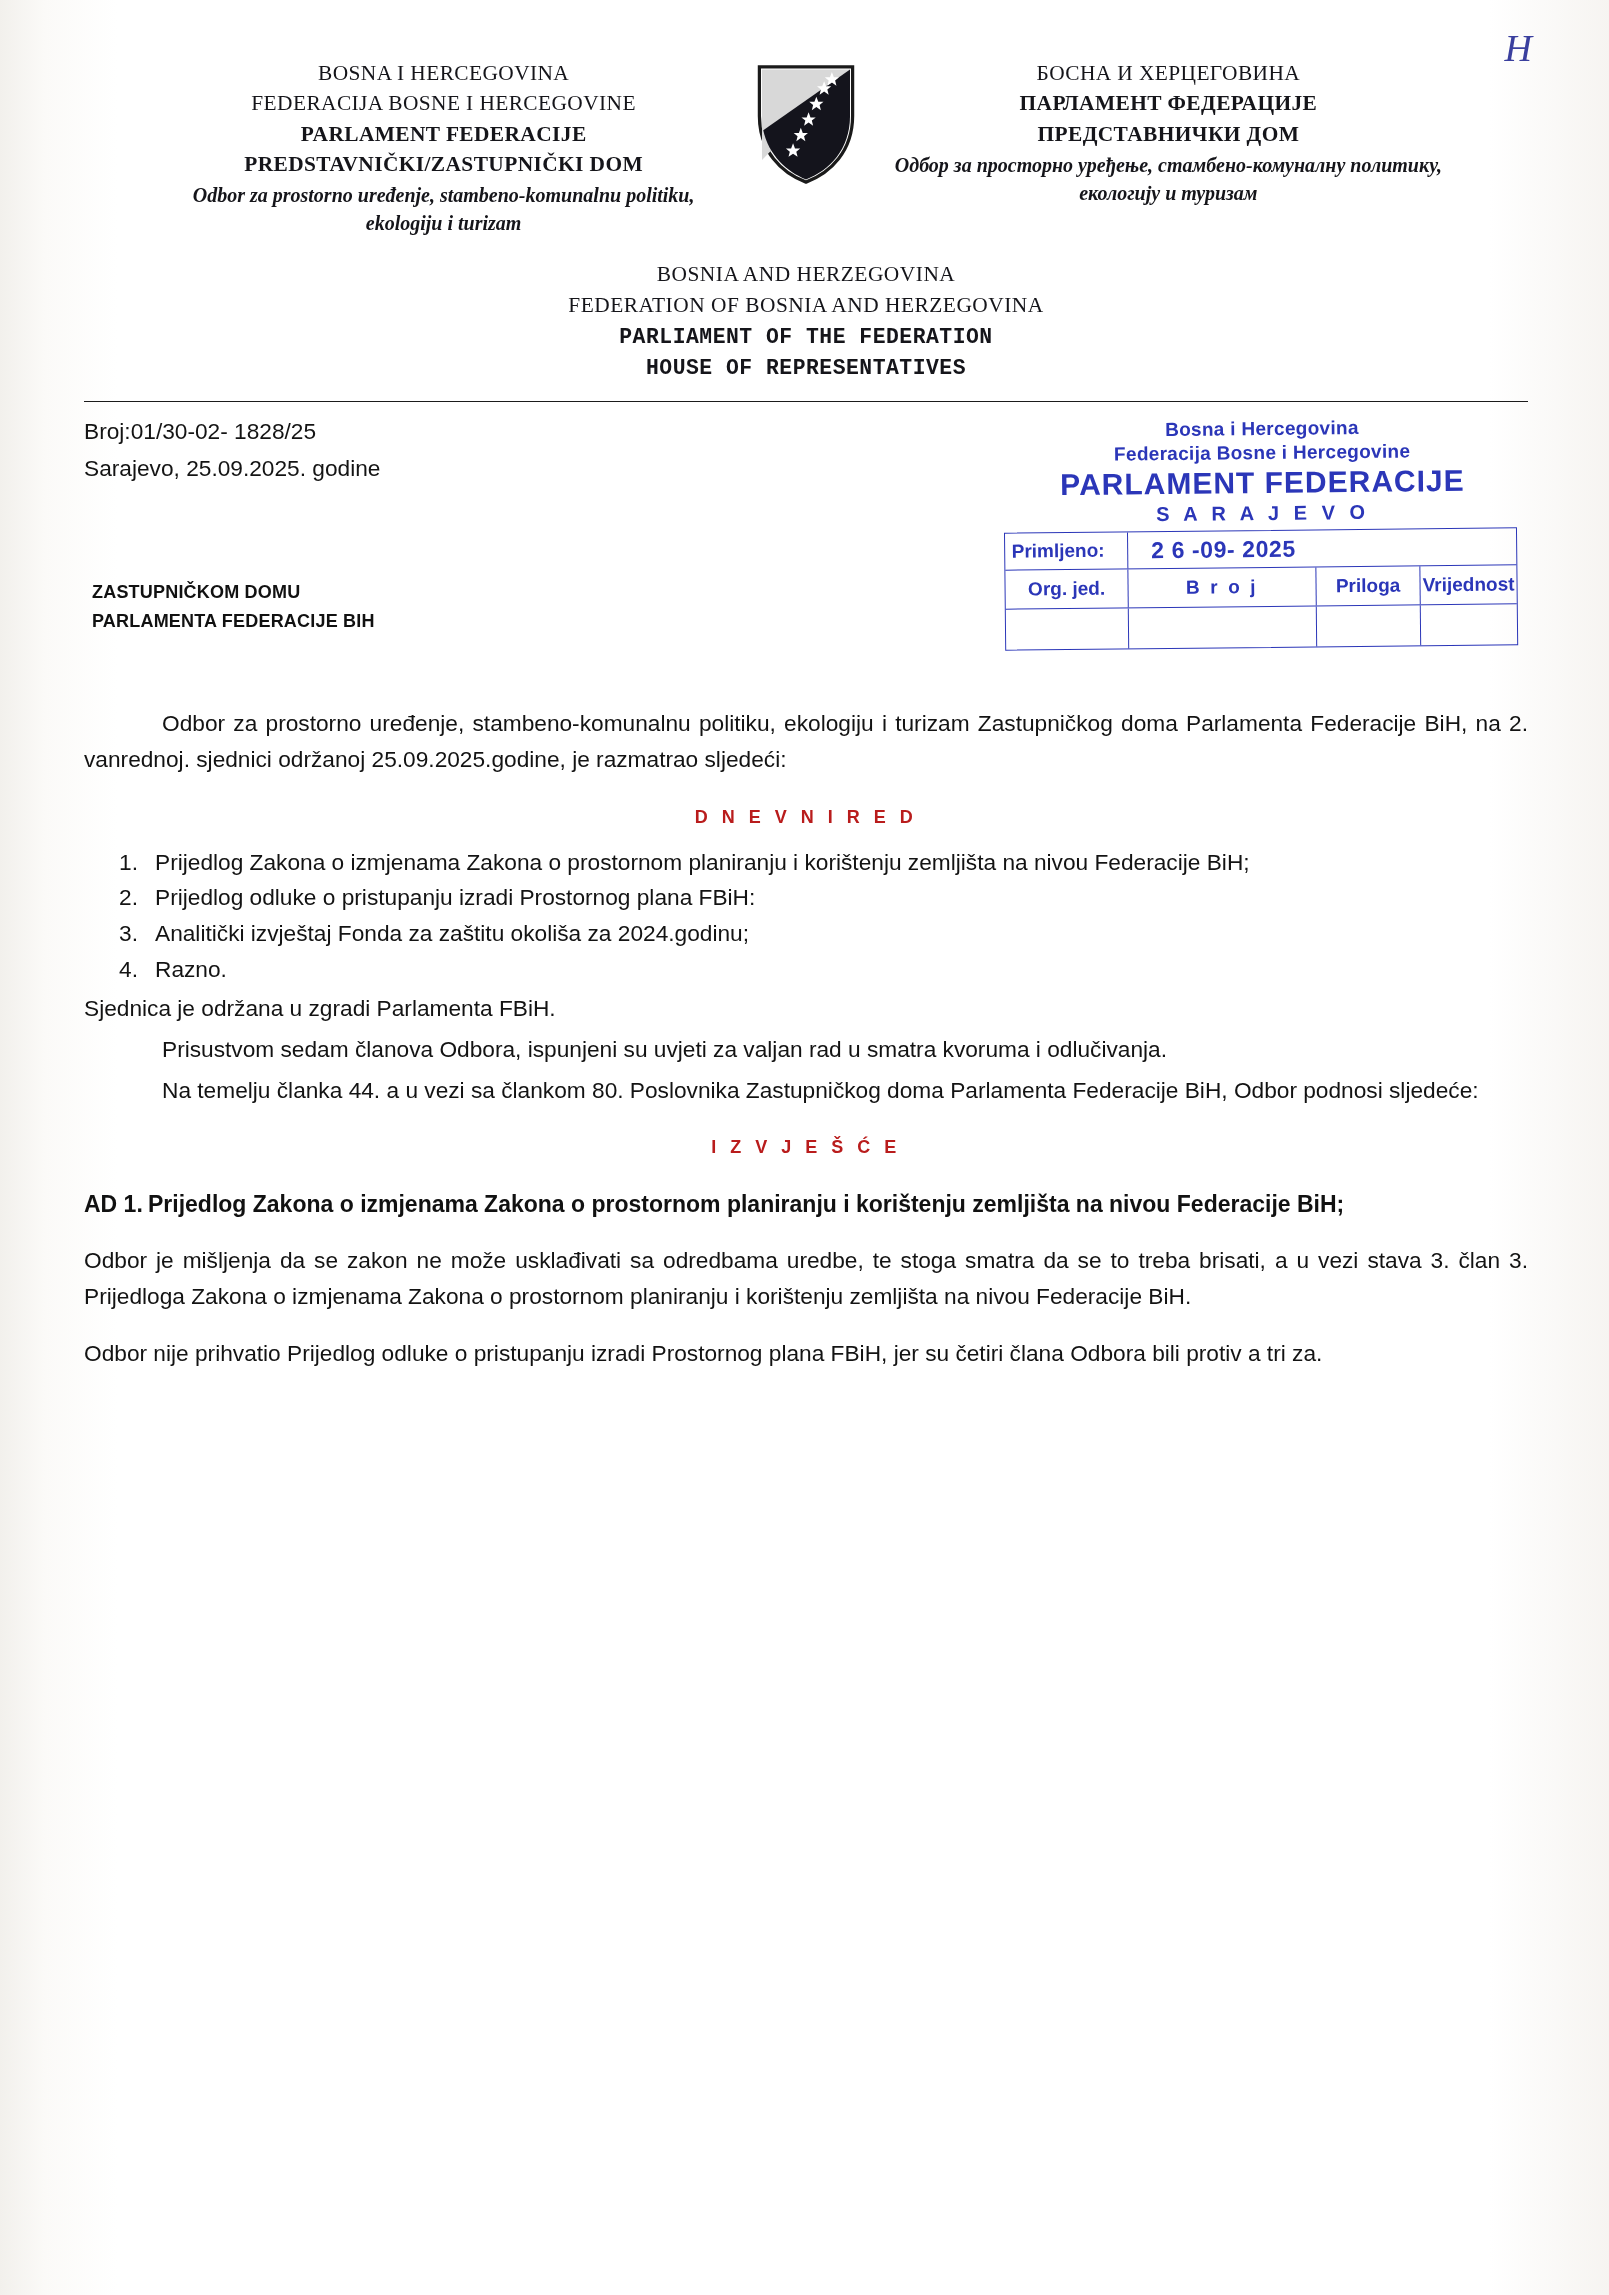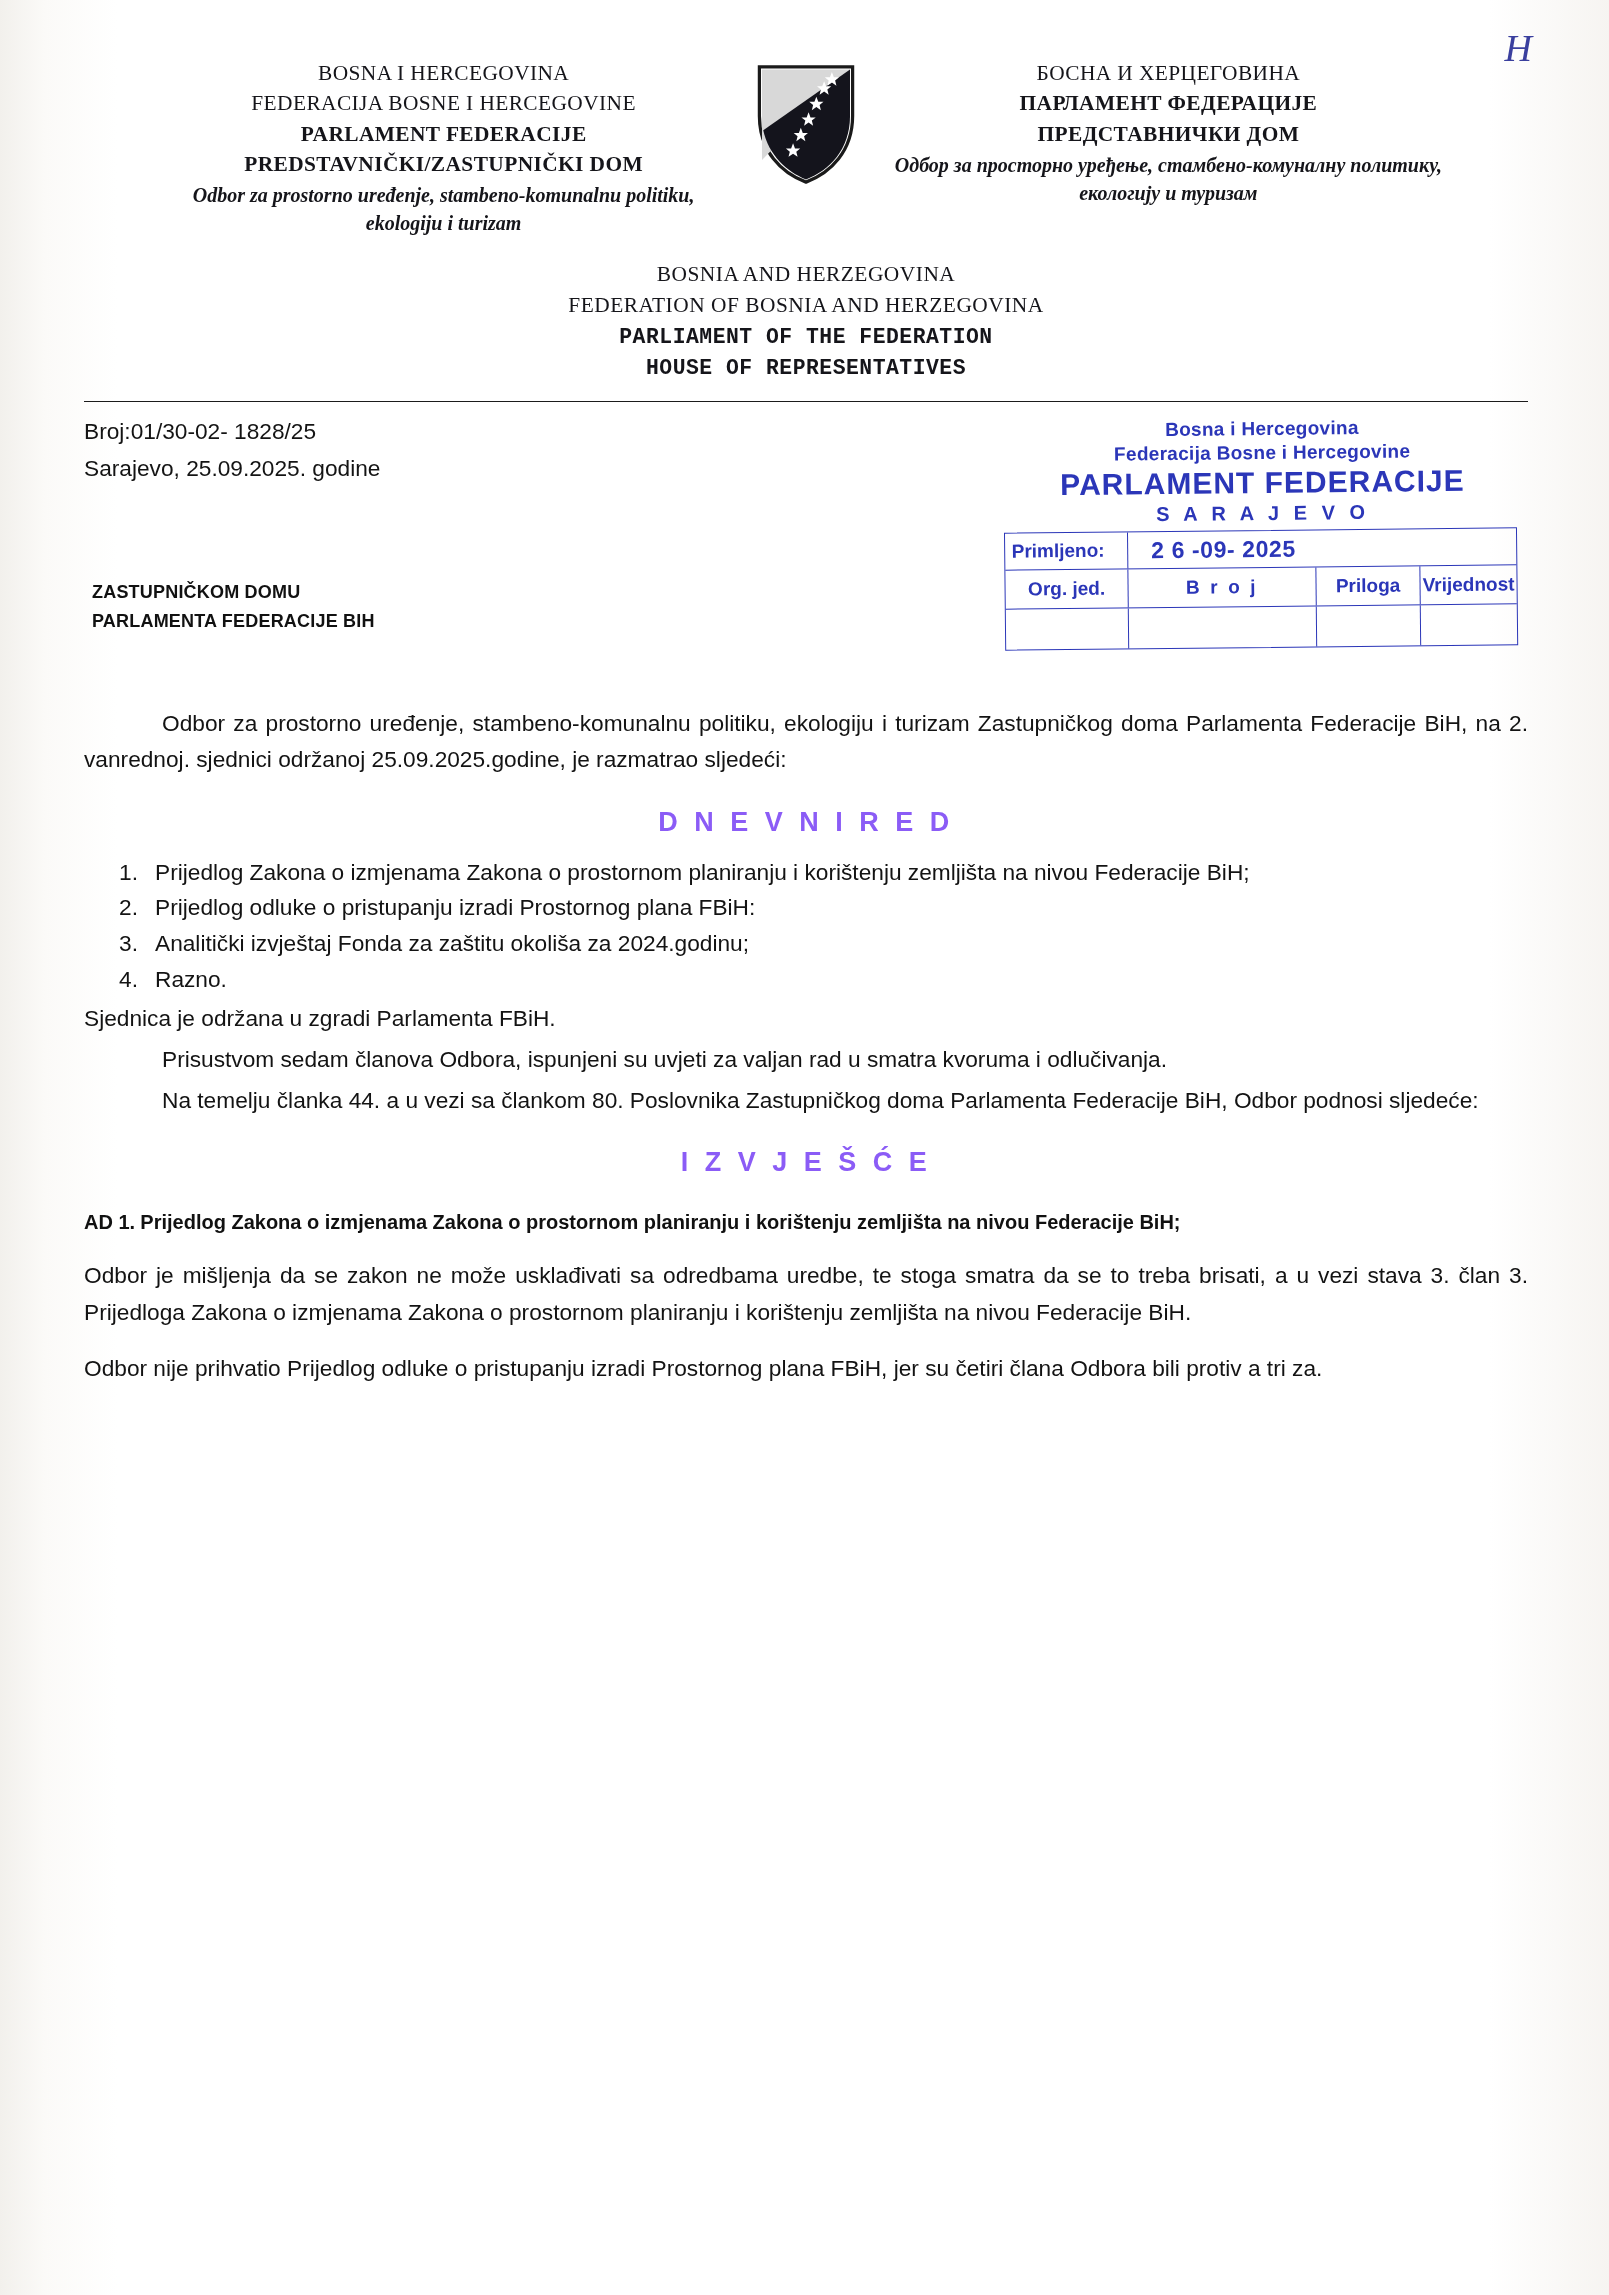--- a/index.html
+++ b/index.html
@@ -217,12 +217,12 @@
 
   .heading-center {
     text-align: center;
-    font-size: 27px;
+    font-size: 18px;
     font-weight: bold;
     letter-spacing: 4.5px;
     margin-top: 28.5px;
     margin-bottom: 7.8px;
-    color: #8b5cf6;
+    color: #b91c1c;
   }
 
   .agenda {

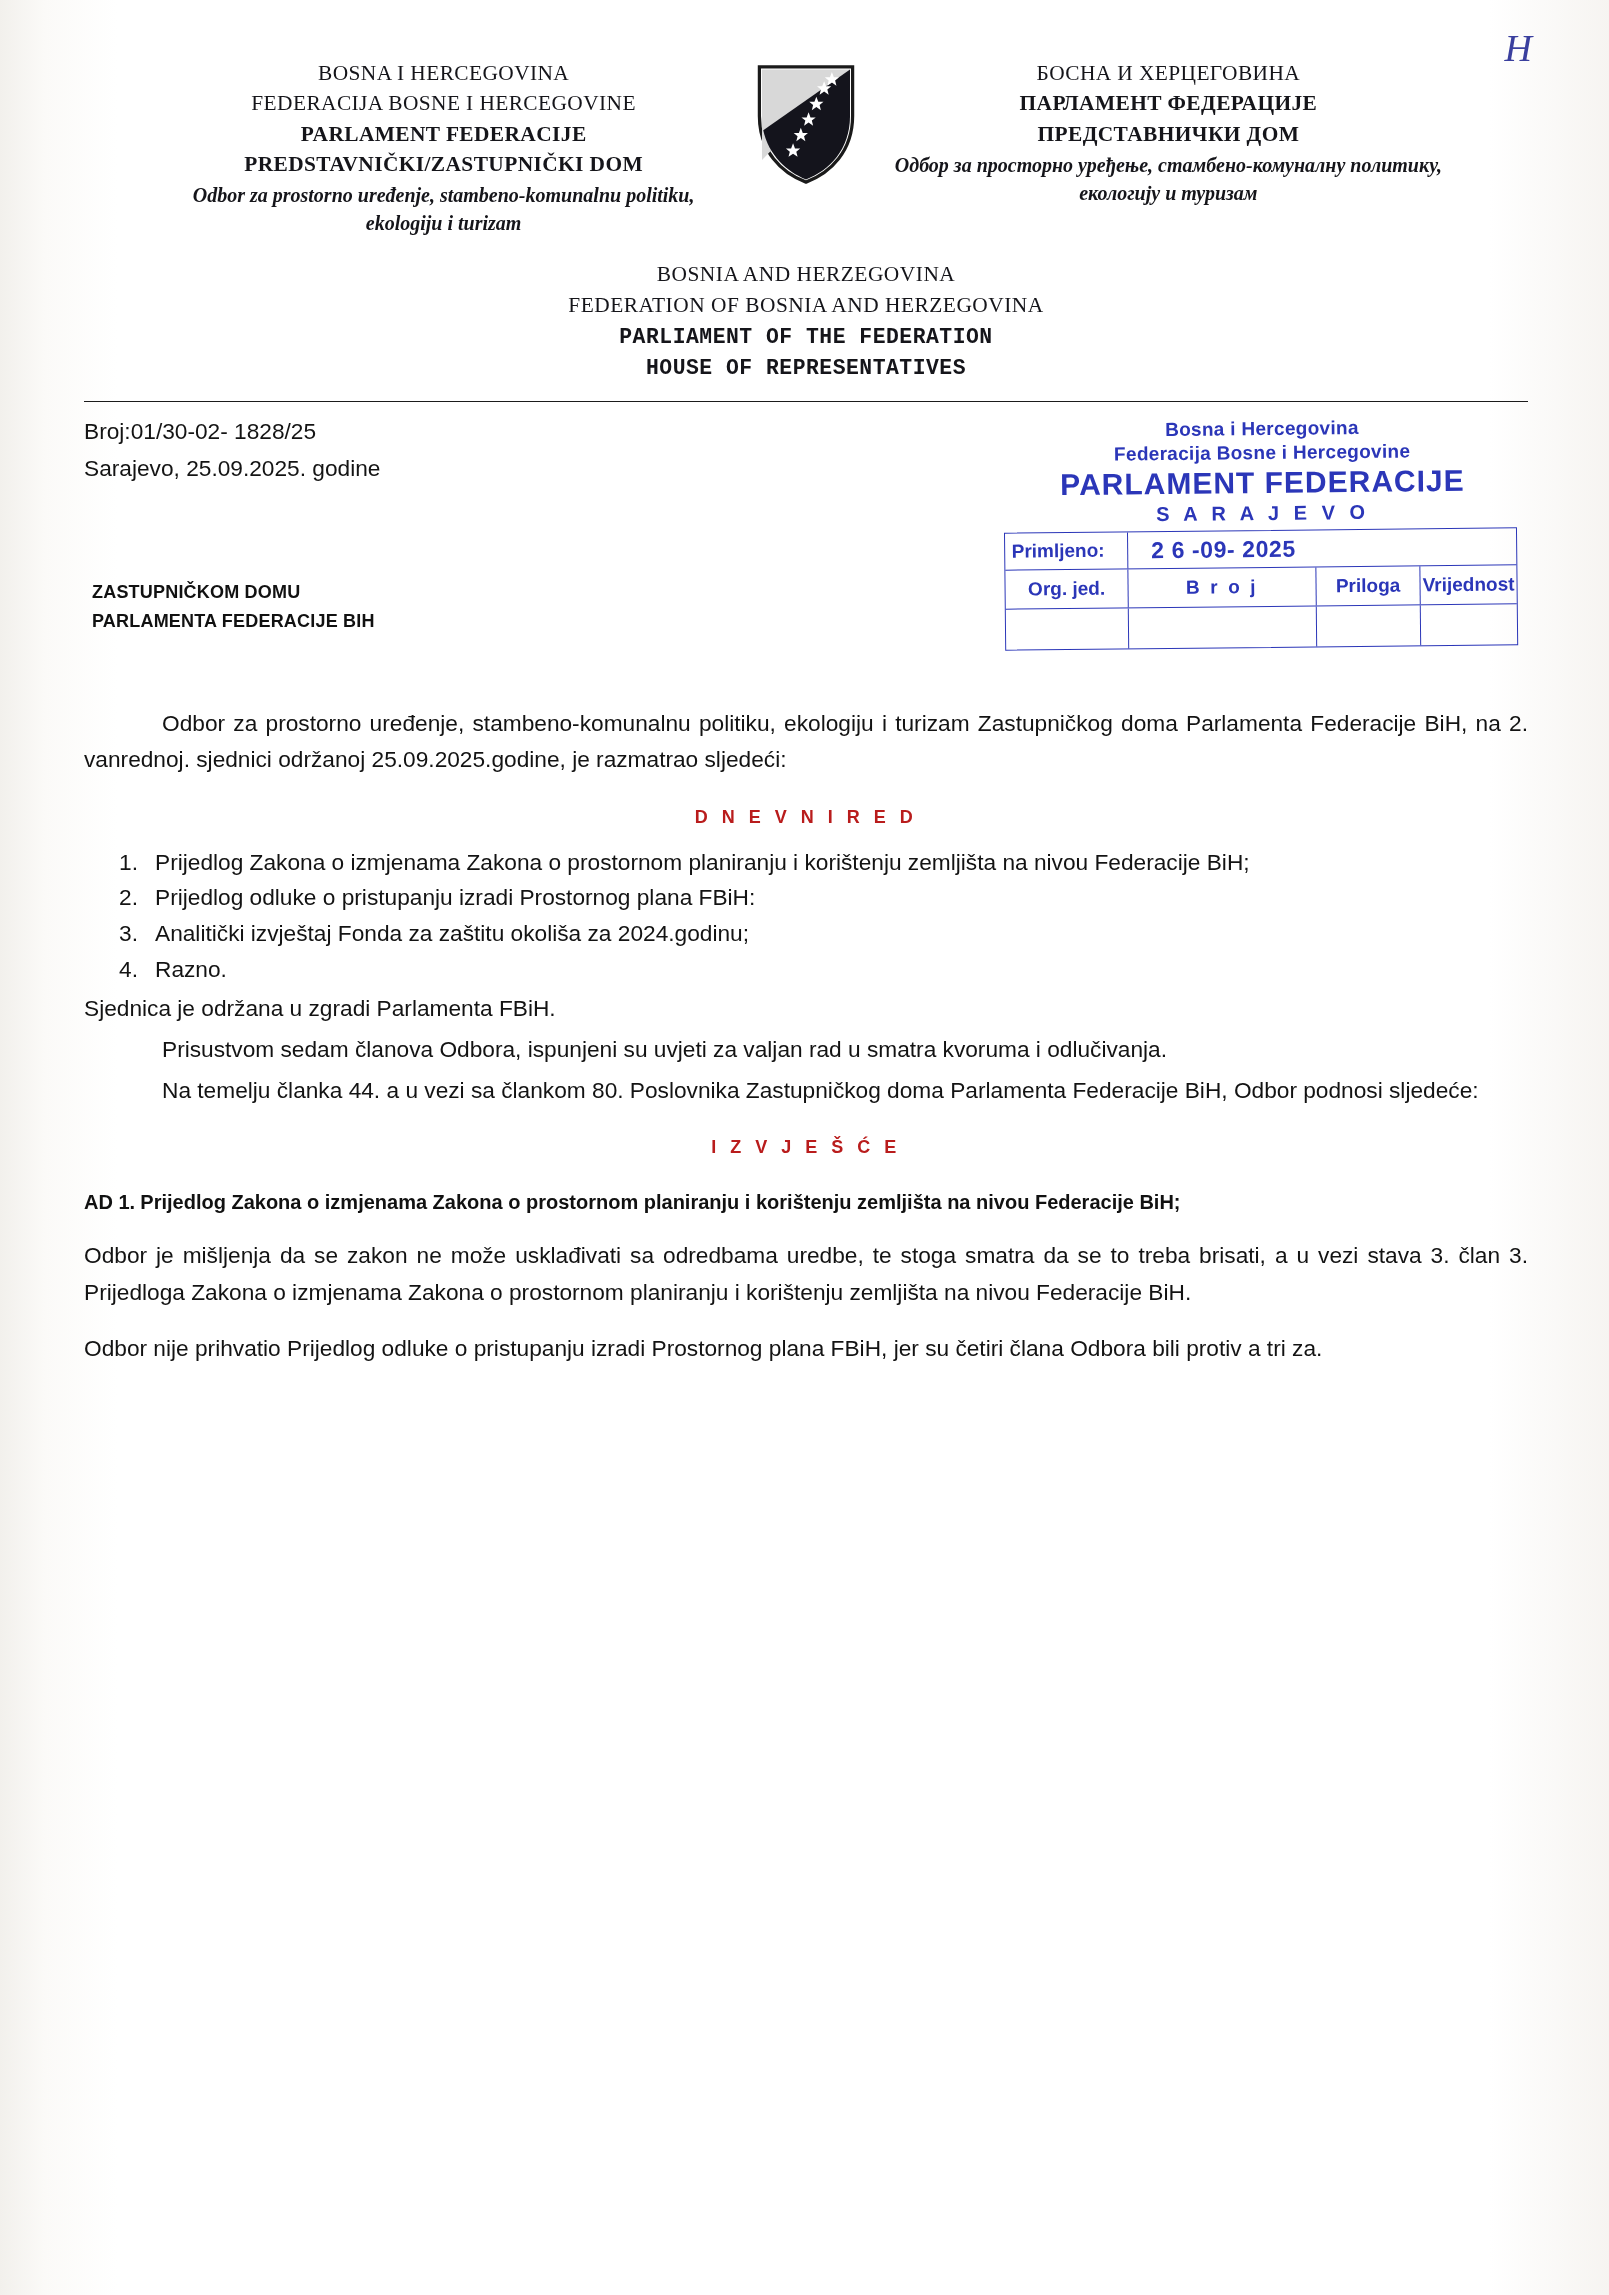--- a/index.html
+++ b/index.html
@@ -247,7 +247,7 @@
   .agenda .txt { flex: 1; }
 
   .ad-head {
-    font-size: 20px;
+    font-size: 23px;
     font-weight: bold;
     line-height: 1.55;
     margin-top: 28.5px;

